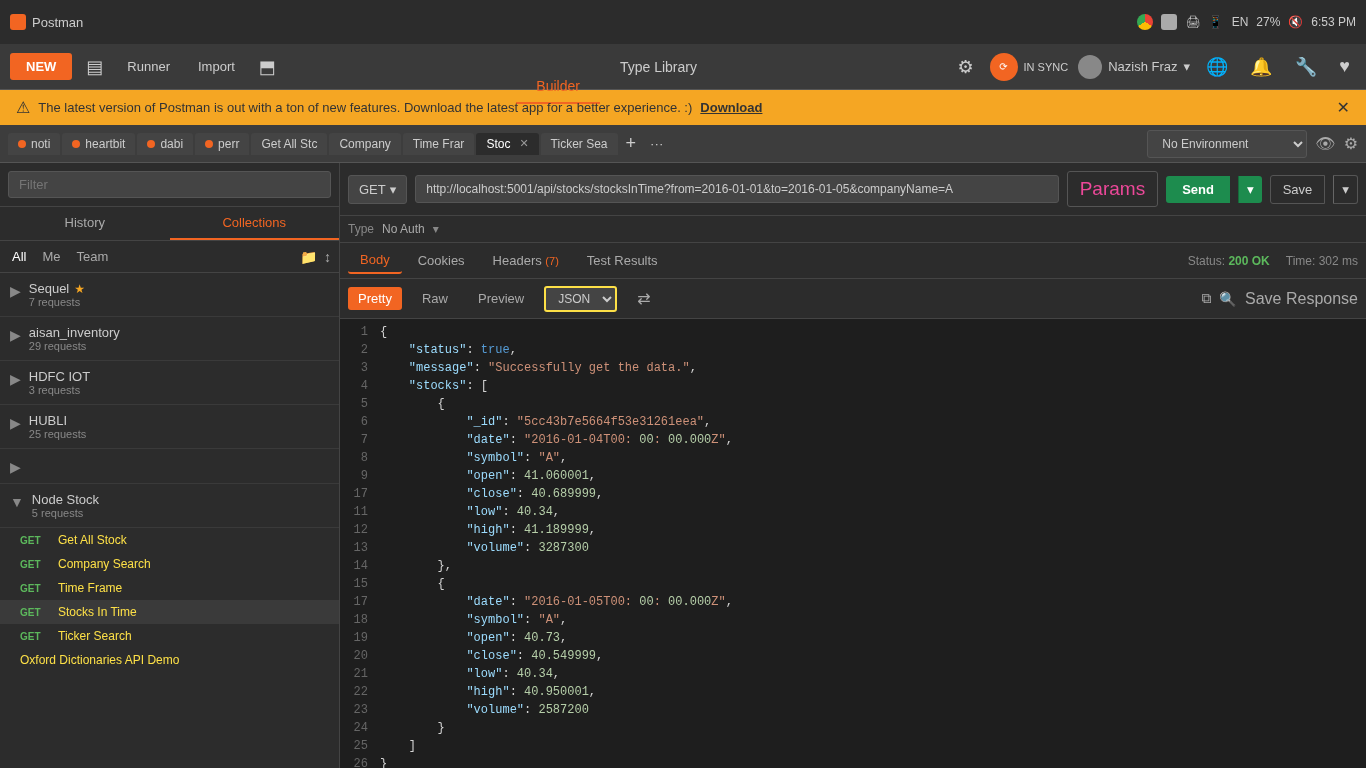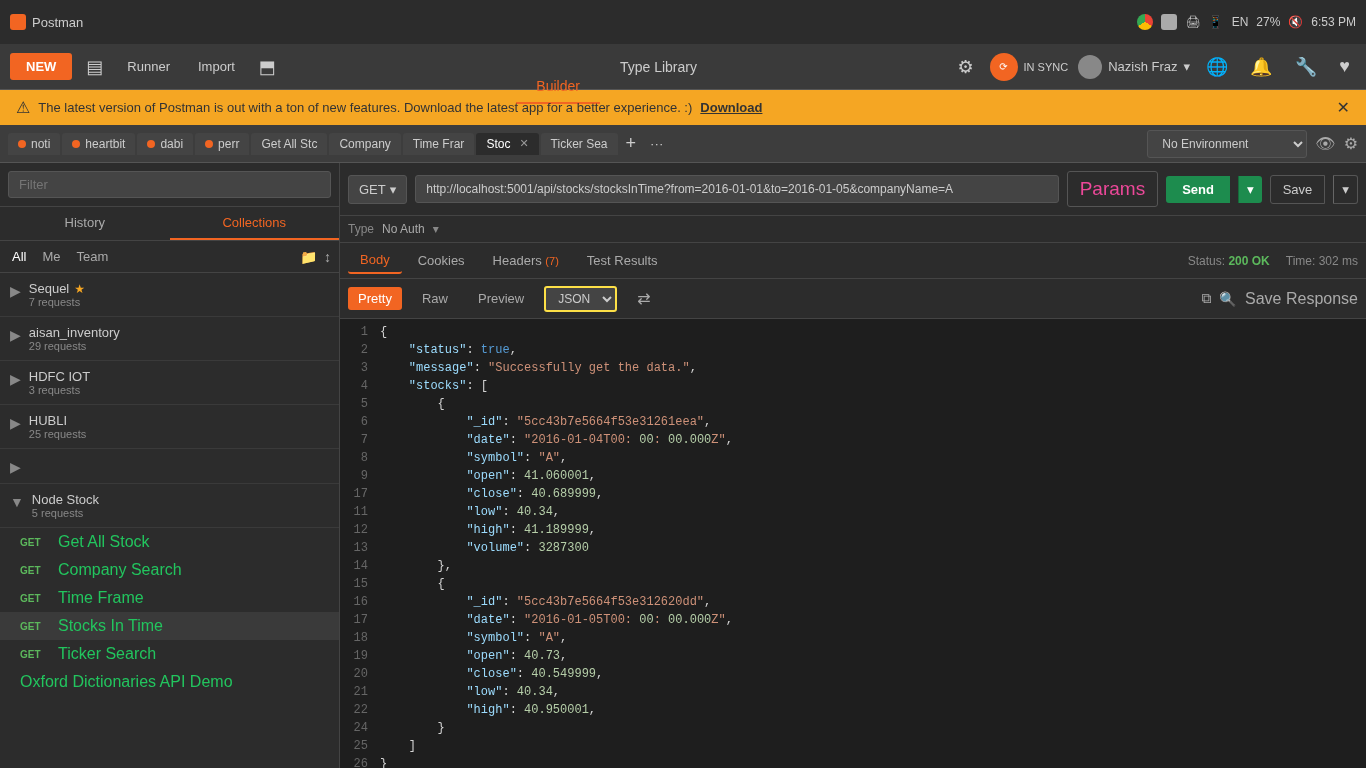--- a/index.html
+++ b/index.html
@@ -66,7 +66,7 @@
     .request-item { display: flex; align-items: center; padding: 5px 10px 5px 20px; cursor: pointer; }
     .request-item.active { background: #3a3a3a; }
     .method-badge { font-size: 10px; font-weight: bold; color: #5cb85c; margin-right: 8px; width: 30px; }
-    .request-name { color: #22c55e; font-size: 16px; }
+    .request-name { color: #fde047; font-size: 12px; }
 
     
     .request-area { flex: 1; background: #2c2c2c; display: flex; flex-direction: column; overflow: hidden; }

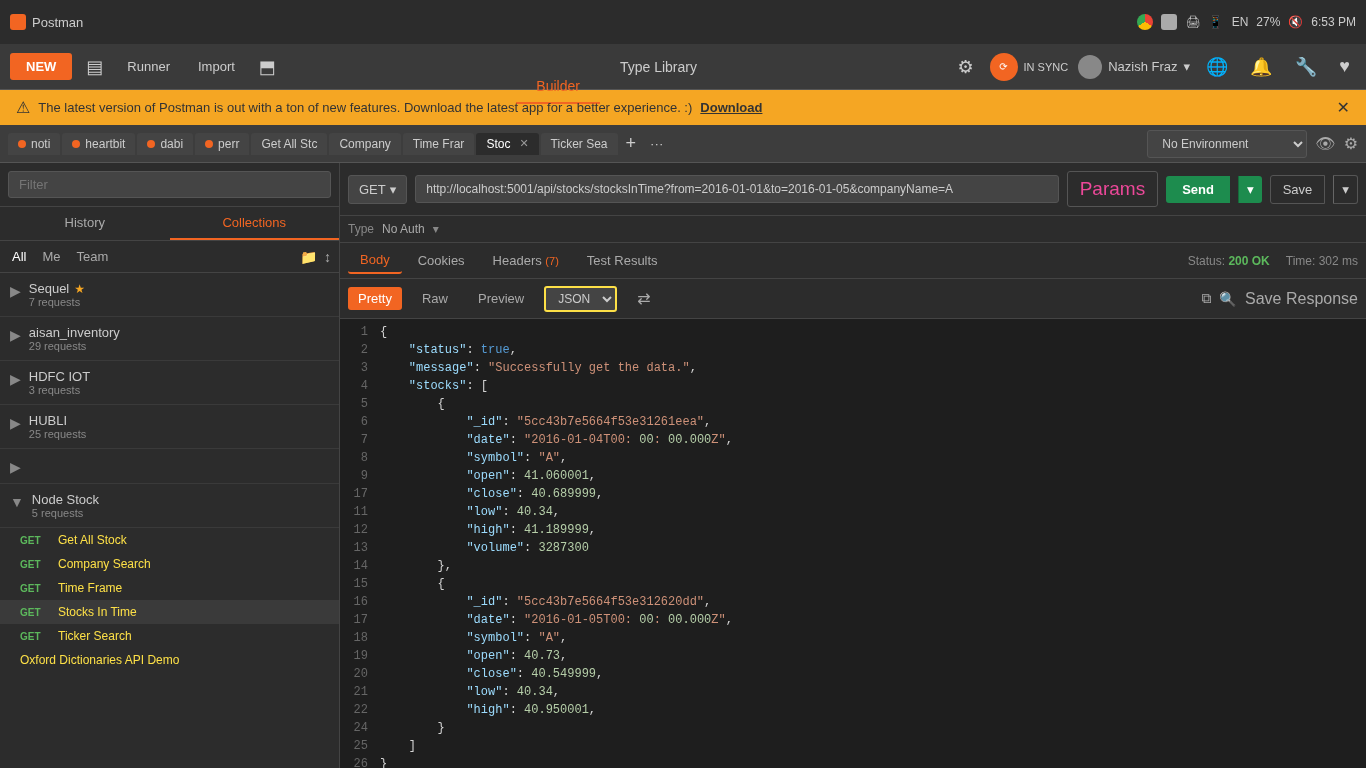--- a/index.html
+++ b/index.html
@@ -428,10 +428,6 @@
           <span class="line-content">        {</span>
         </div>
         <div class="code-line">
-          <span class="line-num">16</span>
-          <span class="line-content">            <span class="json-key">"_id"</span>: <span class="json-str">"5cc43b7e5664f53e312620dd"</span>,</span>
-        </div>
-        <div class="code-line">
           <span class="line-num">17</span>
           <span class="line-content">            <span class="json-key">"date"</span>: <span class="json-str">"2016-01-05T00: <span class="json-num">00</span>: <span class="json-num">00.000</span>Z"</span>,</span>
         </div>

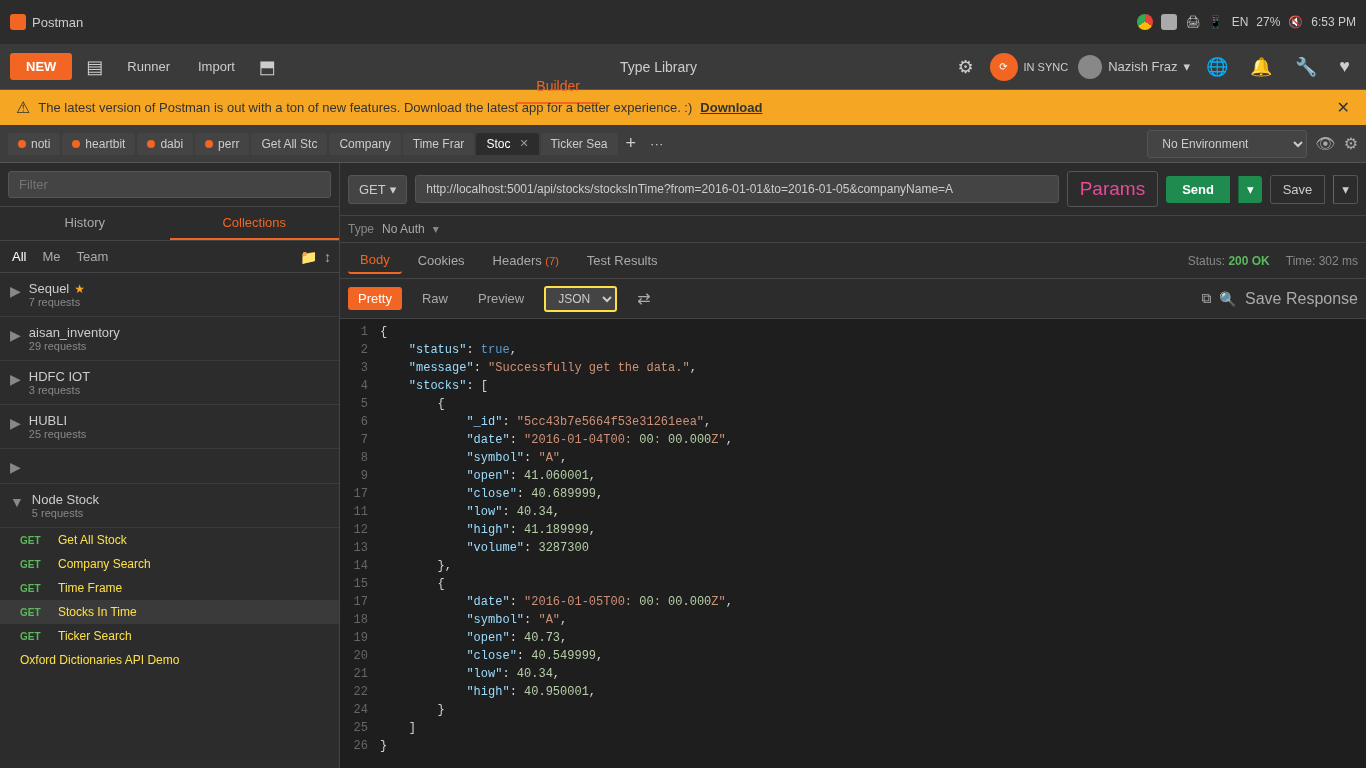--- a/index.html
+++ b/index.html
@@ -452,6 +452,10 @@
           <span class="line-content">            <span class="json-key">"high"</span>: <span class="json-num">40.950001</span>,</span>
         </div>
         <div class="code-line">
+          <span class="line-num">23</span>
+          <span class="line-content">            <span class="json-key">"volume"</span>: <span class="json-num">2587200</span></span>
+        </div>
+        <div class="code-line">
           <span class="line-num">24</span>
           <span class="line-content">        }</span>
         </div>

